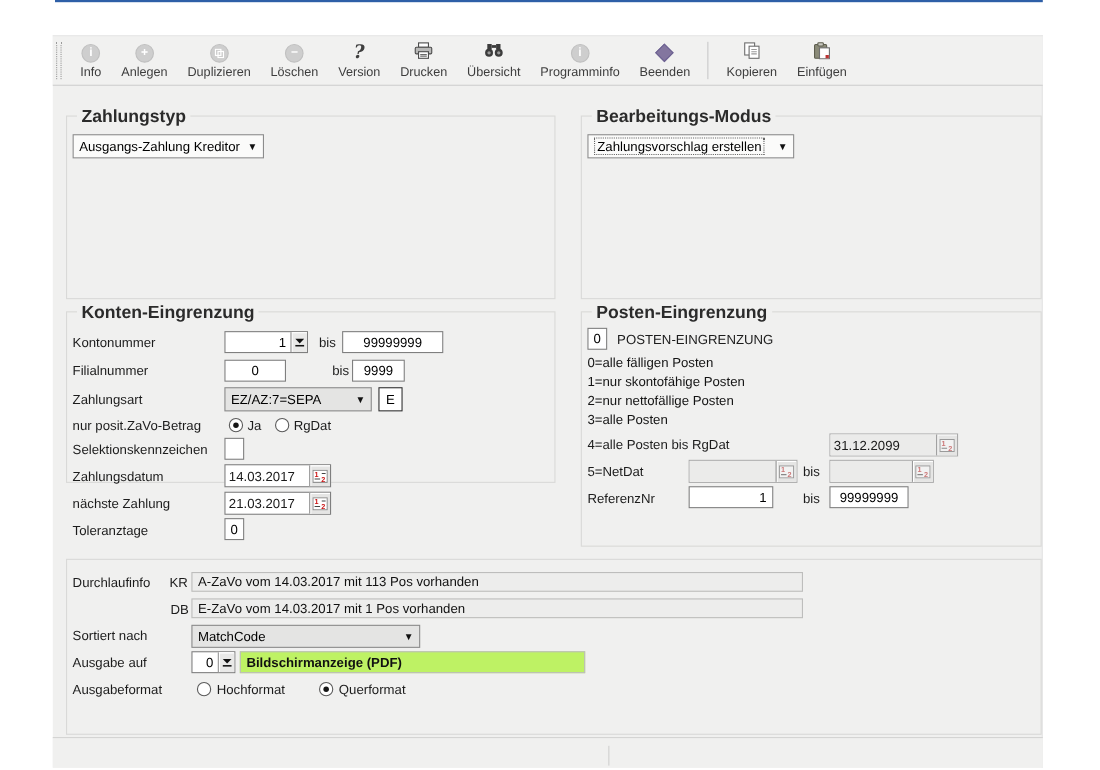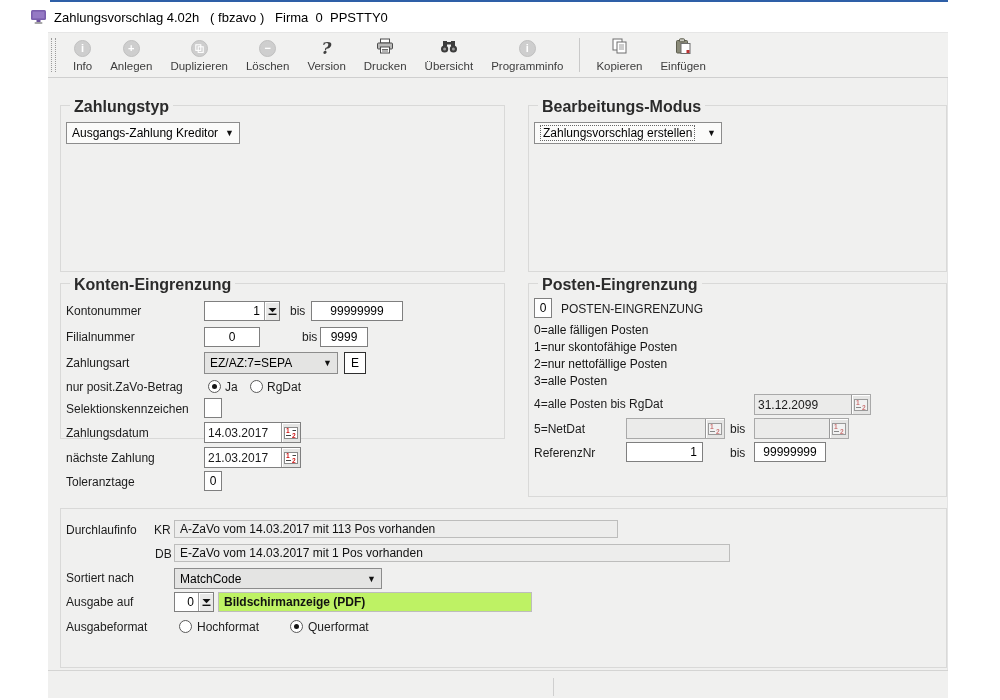--- a/index.html
+++ b/index.html
@@ -67,17 +67,6 @@
 
   <div class="top-accent"></div>
 
-  <div class="titlebar">
-    <span class="app-icon">
-      <svg width="17" height="16" viewBox="0 0 17 16">
-        <rect x="1" y="1" width="15" height="10" rx="1.5" fill="#7b5ead"></rect>
-        <rect x="2.6" y="2.6" width="11.8" height="6.8" fill="#9579c4"></rect>
-        <rect x="6.5" y="11" width="4" height="2.2" fill="#6a4f9b"></rect>
-        <rect x="4.5" y="13.2" width="8" height="1.6" rx="0.8" fill="#8a8a8a"></rect>
-      </svg>
-    </span>
-    <span class="title">Zahlungsvorschlag 4.02h   ( fbzavo )   Firma  0  PPSTTY0</span>
-  </div>
 
   <div class="window">
 

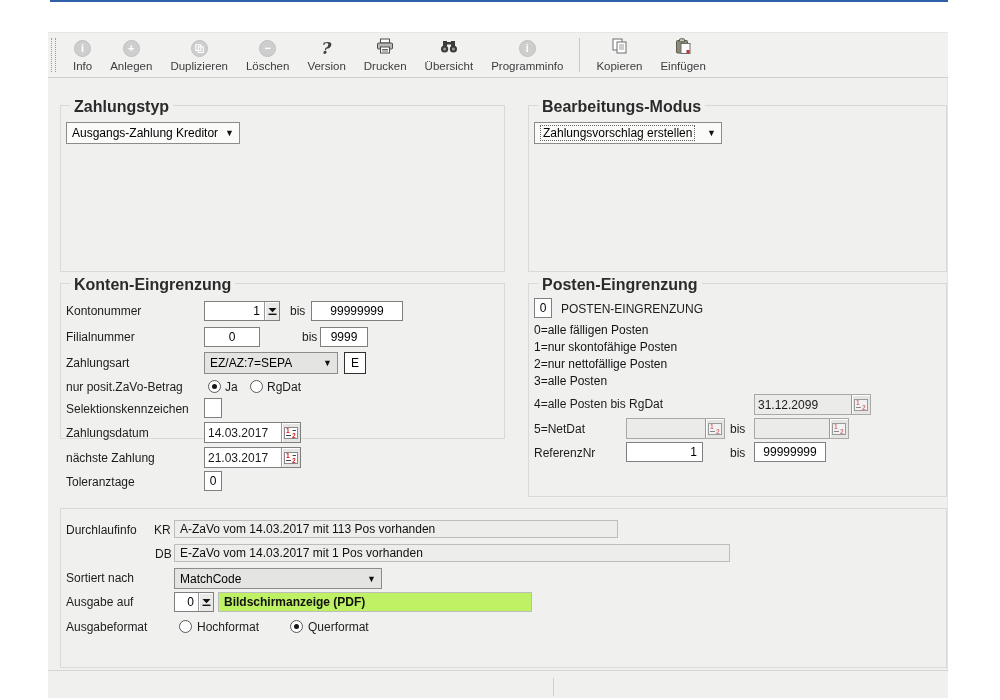--- a/index.html
+++ b/index.html
@@ -152,6 +152,12 @@
         <span class="lbl">Programminfo</span>
       </div>
 
+      <div class="tb-btn">
+        <span class="icobox">
+            <span class="diamond"></span>
+          </span>
+        <span class="lbl">Beenden</span>
+      </div>
 
       <div class="tb-sep"></div>
 

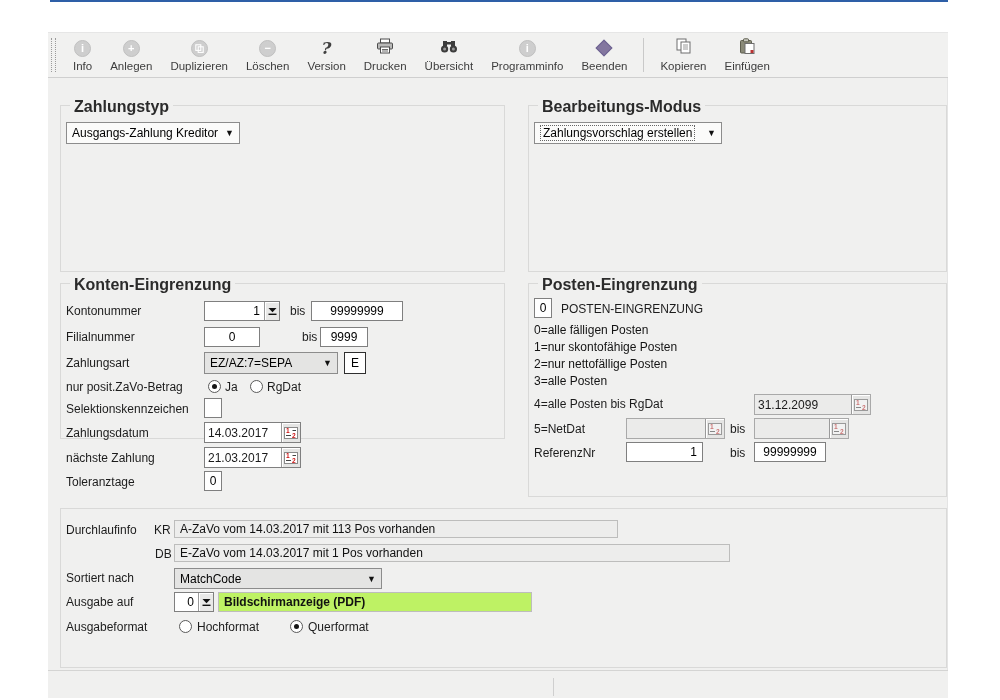--- a/index.html
+++ b/index.html
@@ -353,7 +353,7 @@
 
       <span class="flabel" style="left:5px; top:14px;">Durchlaufinfo</span>
       <span class="flabel" style="left:93px; top:14px;">KR</span>
-      <div class="ro" style="left:113px; top:11px; width:444px; height:18px;">
+      <div class="ro" style="left:113px; top:11px; width:556px; height:18px;">
         <span>A-ZaVo vom 14.03.2017 mit 113 Pos vorhanden</span>
       </div>
 

